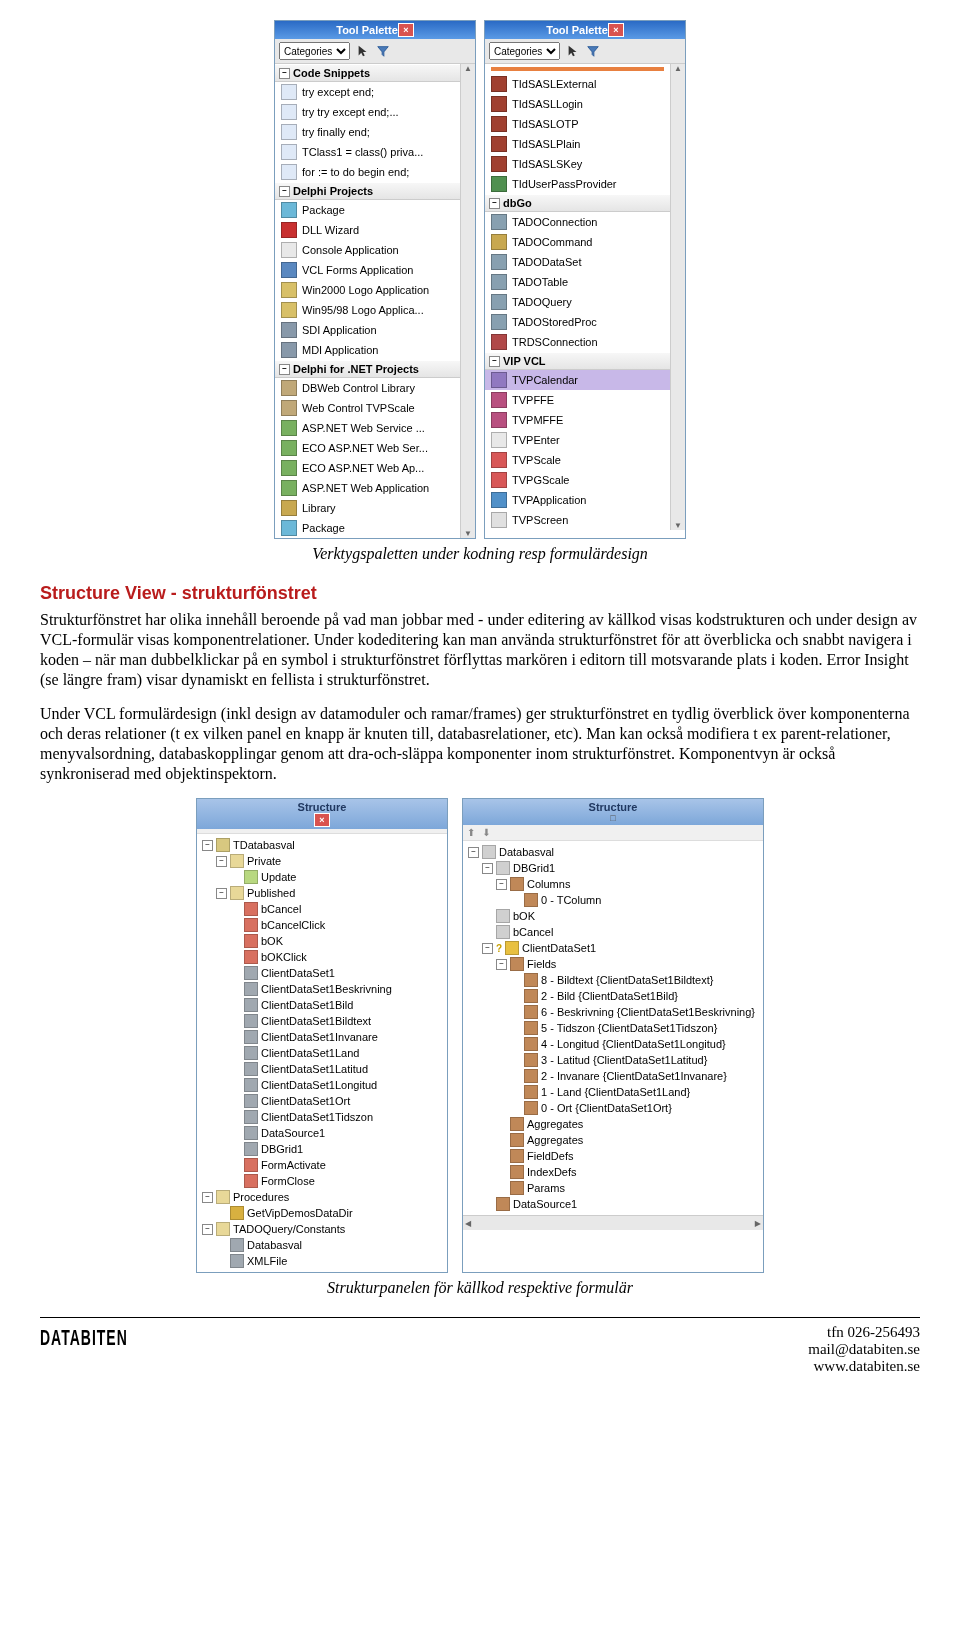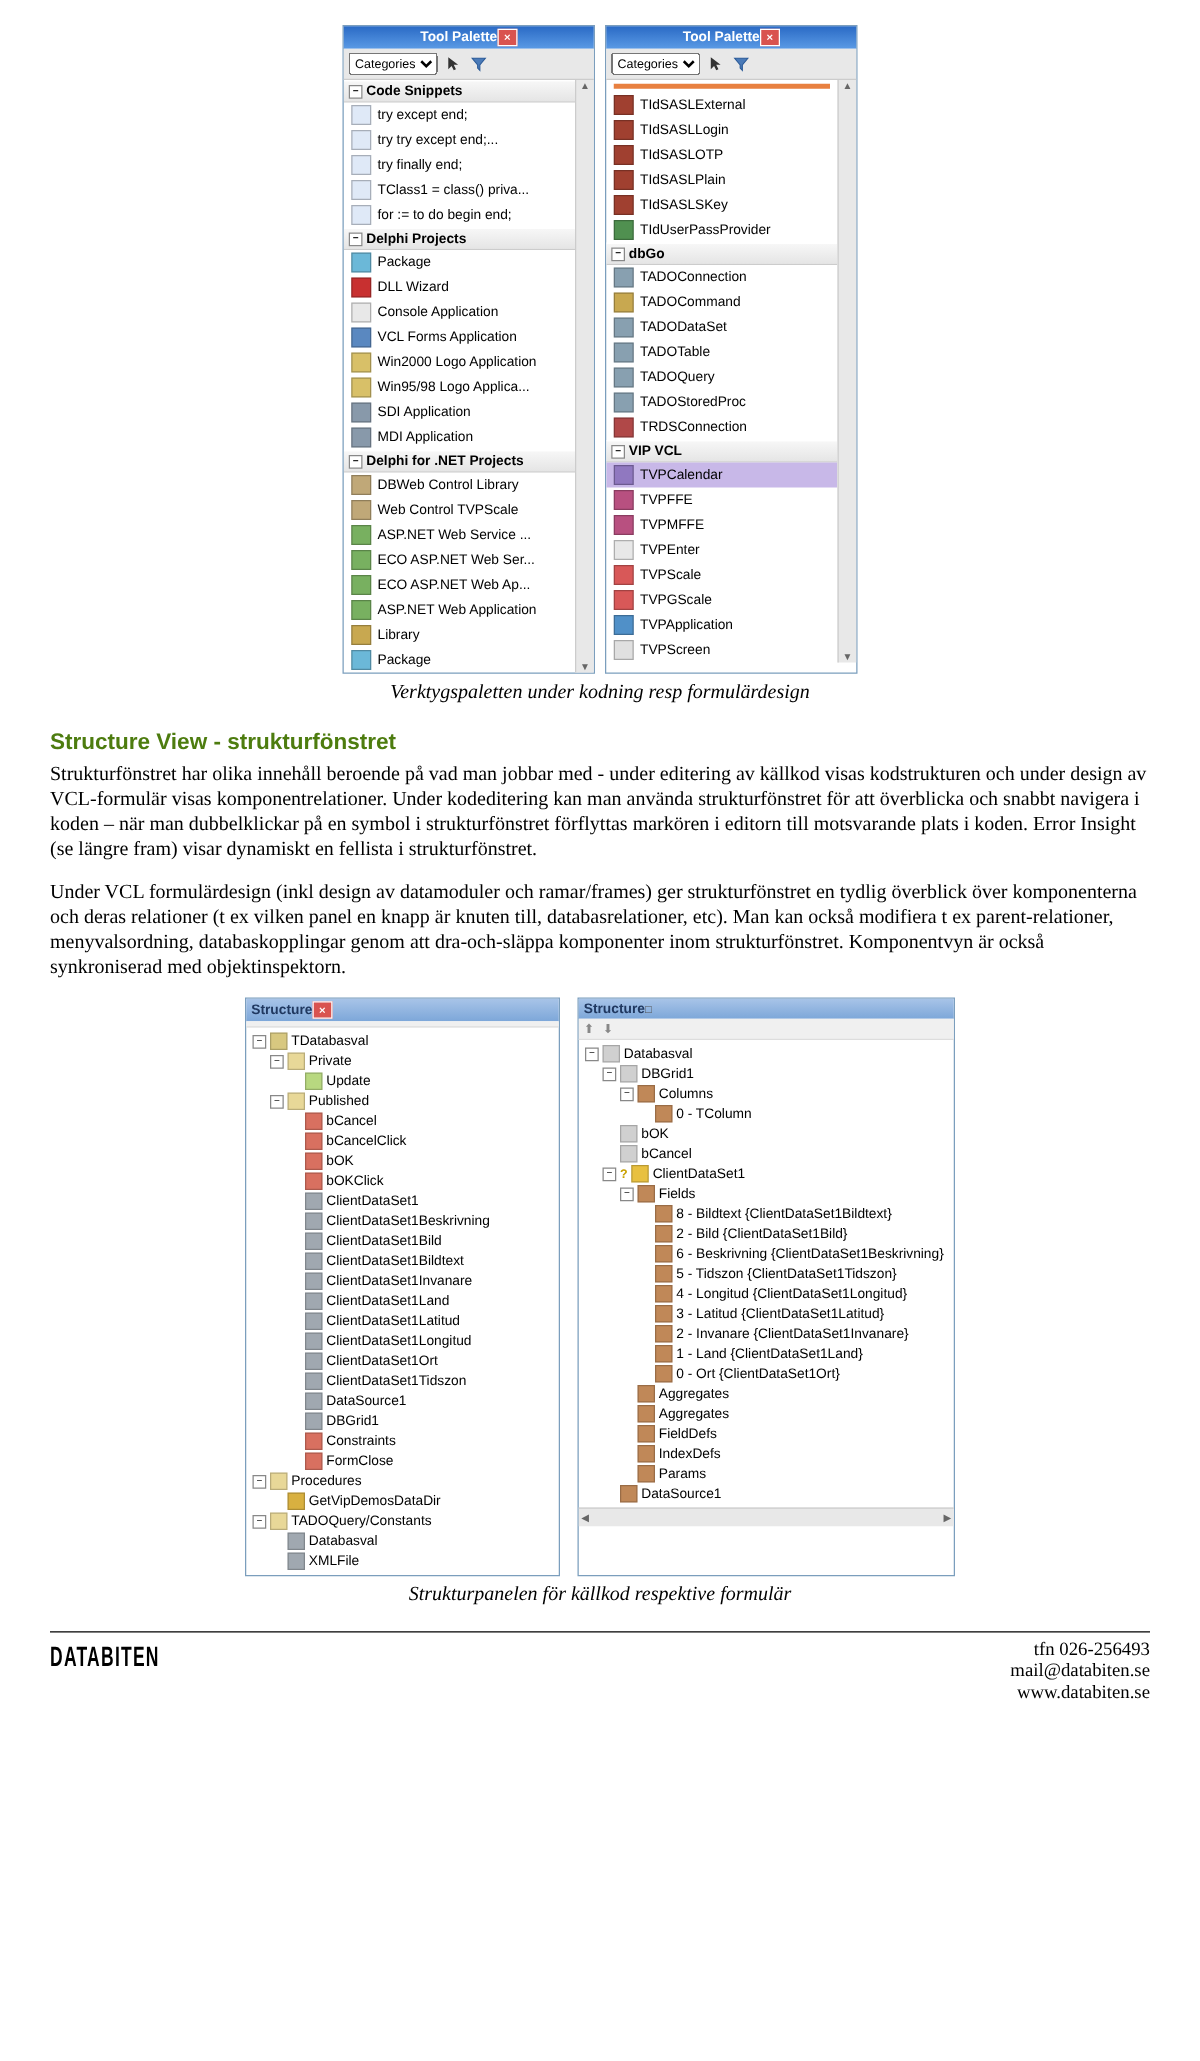--- a/index.html
+++ b/index.html
@@ -117,7 +117,7 @@
     margin-bottom: 20px;
   }
   h2.sv-heading {
-    color: #4d7c0f;
+    color: #b91c1c;
     font-family: Arial, Helvetica, sans-serif;
     font-size: 18px;
     font-weight: bold;

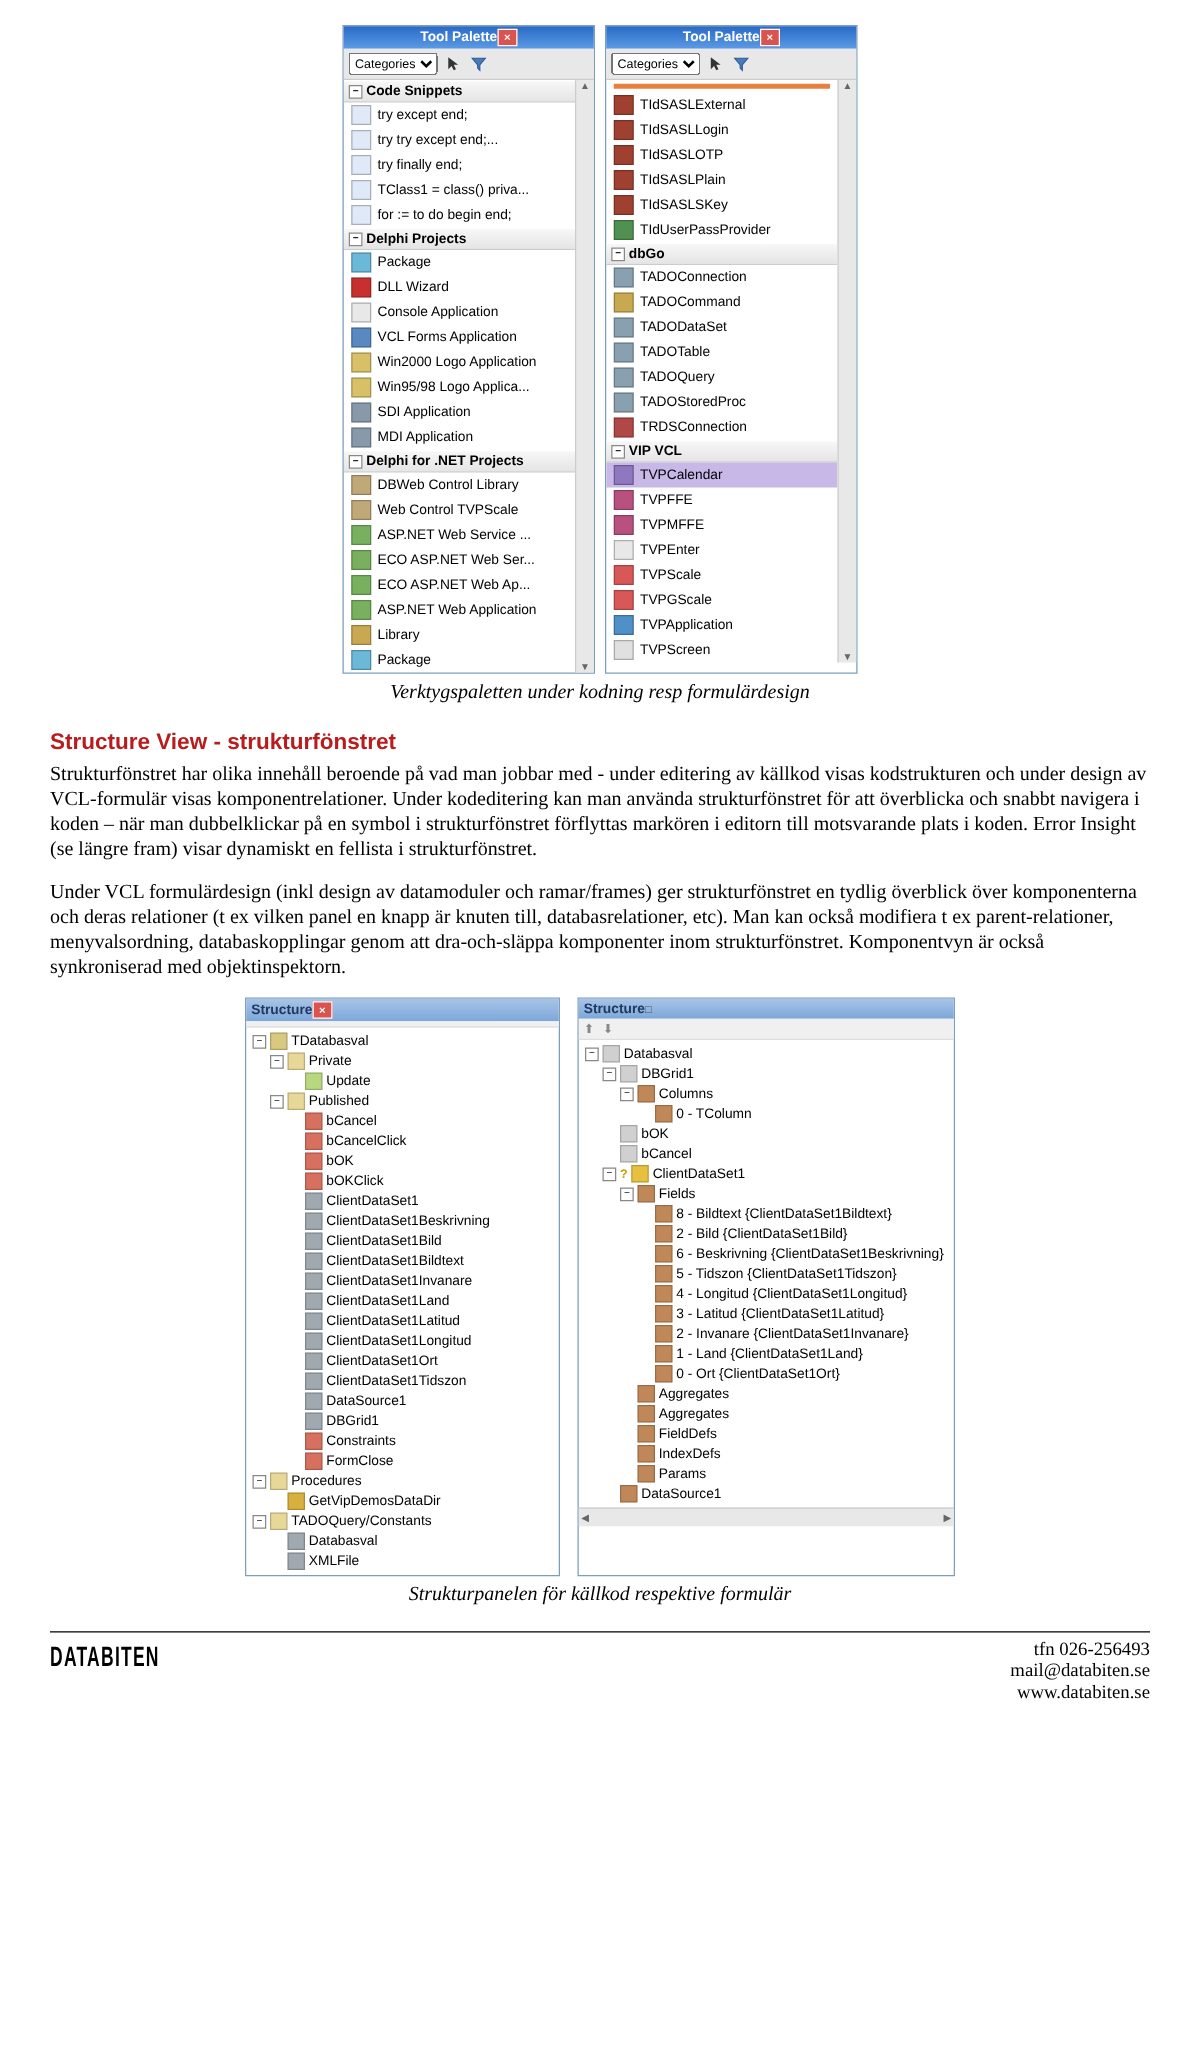--- a/index.html
+++ b/index.html
@@ -151,8 +151,9 @@
     padding: 2px 4px;
     font-size: 11px;
     display: flex;
-    justify-content: flex-start;
+    justify-content: center;
     align-items: center;
+    flex-direction: column;
   }
   .struct-toolbar {
     background: #f0f0f0;

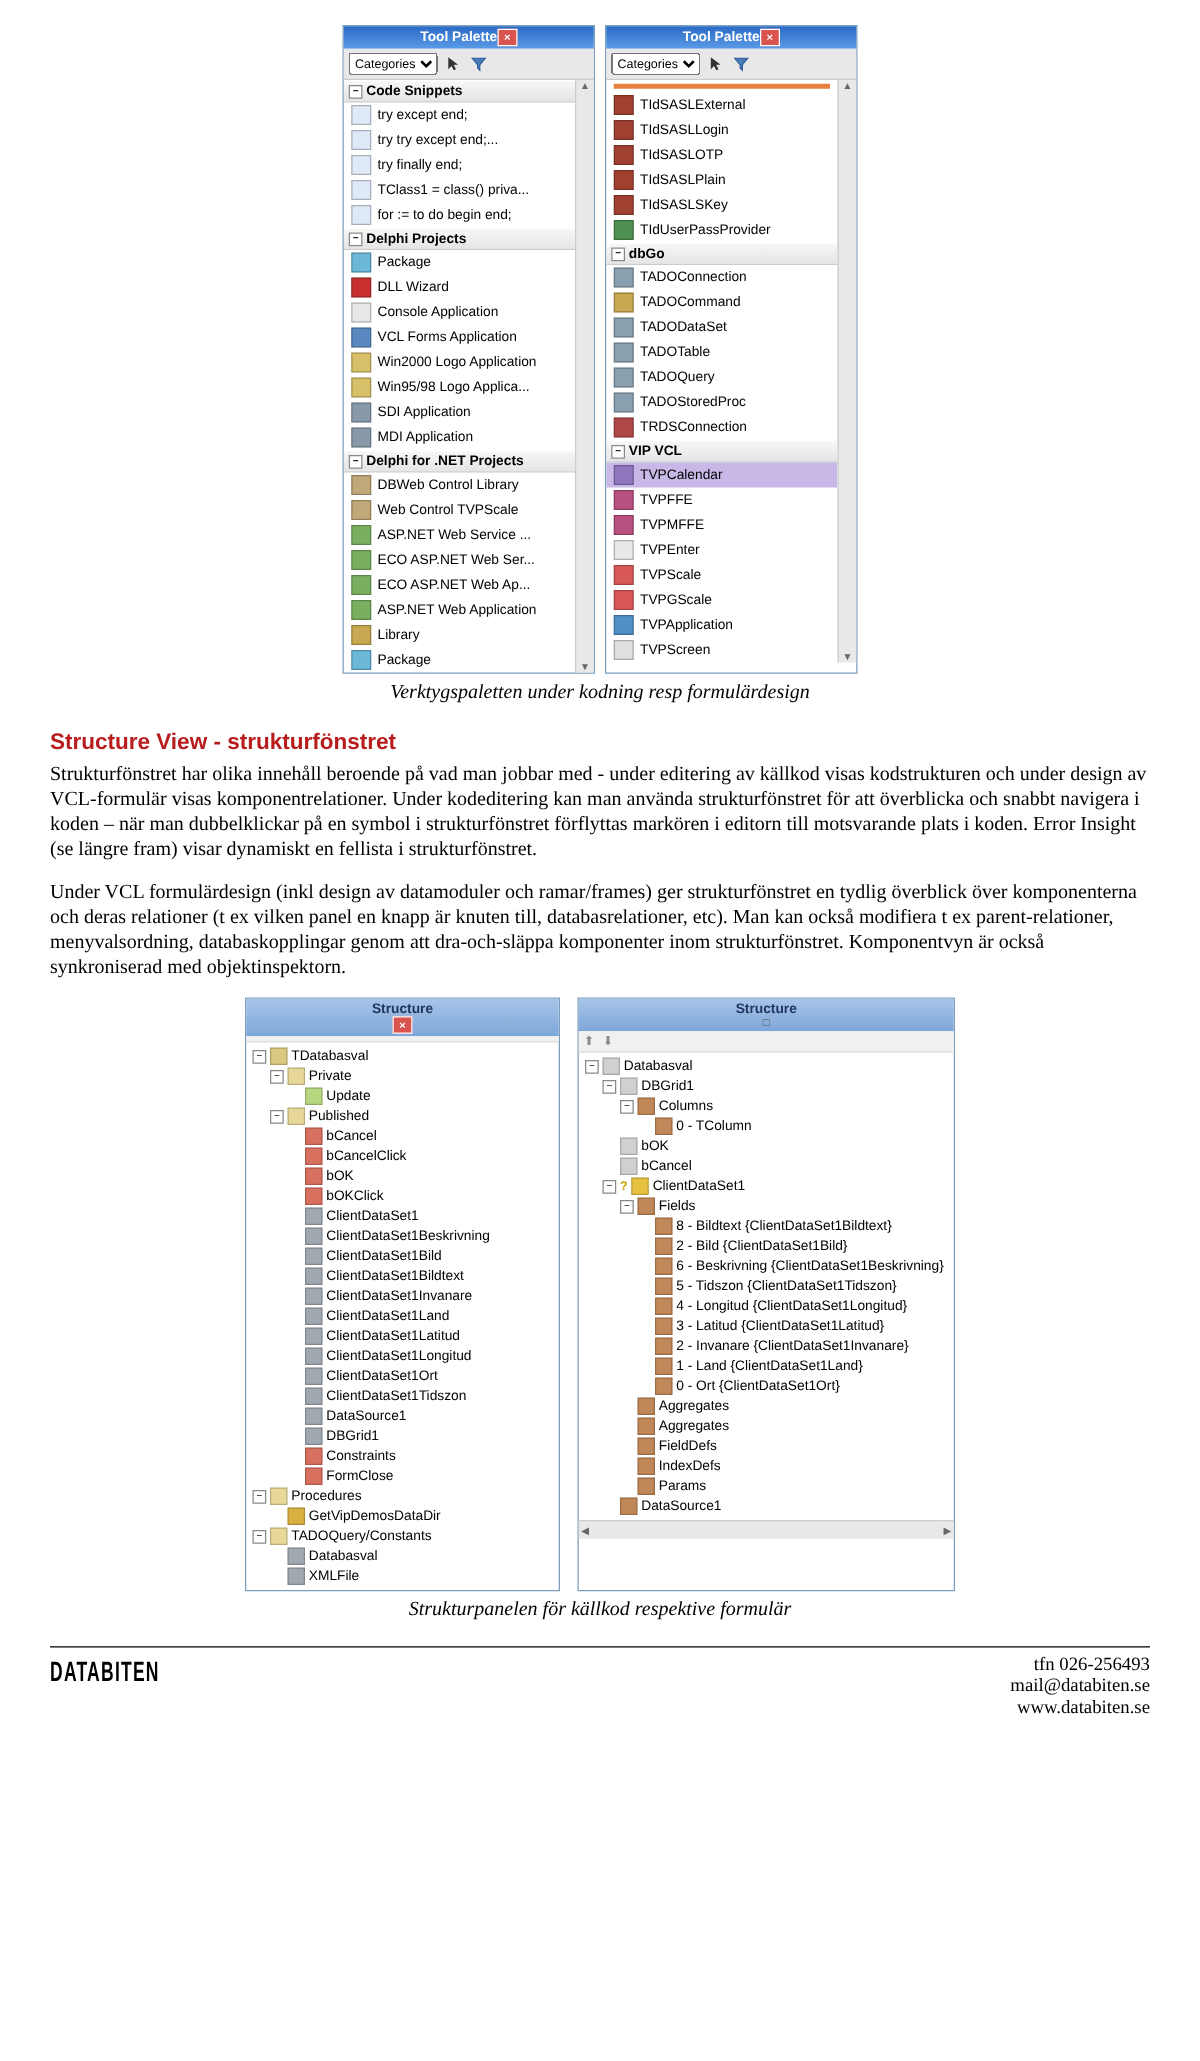--- a/index.html
+++ b/index.html
@@ -621,7 +621,7 @@
           <span class="sp" style="width:28px"></span>
           <span class="sp" style="width:11px"></span>
           <span class="ni" style="background:#d87060"></span>
-          <span>Constraints</span>
+          <span>FormActivate</span>
         </div>
         <div class="node">
           <span class="sp" style="width:28px"></span>

